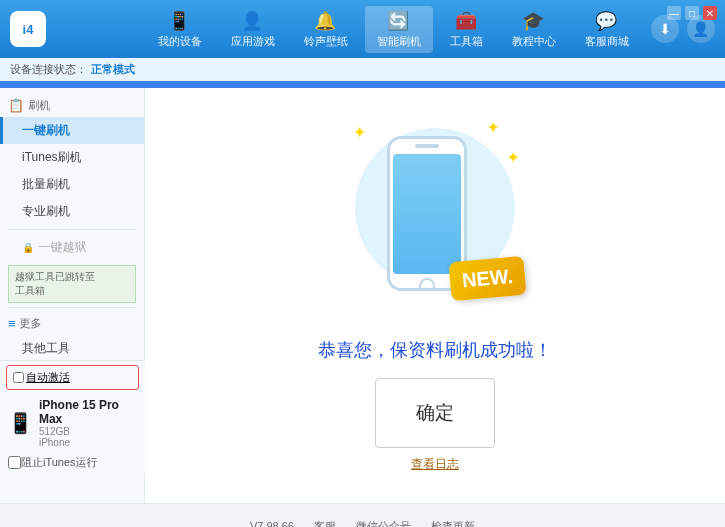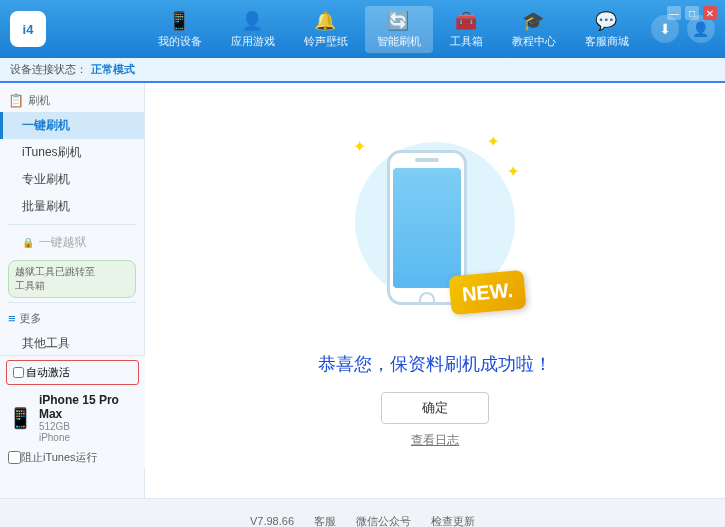--- a/index.html
+++ b/index.html
@@ -23,7 +23,7 @@
     .win-btn { width: 14px; height: 14px; border-radius: 2px; display: flex; align-items: center; justify-content: center; cursor: pointer; font-size: 10px; color: white; background: rgba(255,255,255,0.3); }
 
     
-    .status-bar { background: #e8f4fd; padding: 4px 10px; font-size: 11px; color: #555; border-bottom: 2px solid #3b82f6; display: flex; align-items: center; gap: 4px; }
+    .status-bar { background: #e8f4fd; padding: 4px 10px; font-size: 11px; color: #555; border-bottom: 7px solid #3b82f6; display: flex; align-items: center; gap: 4px; }
     .status-bar .mode { color: #1a7fd4; font-weight: bold; }
 
     

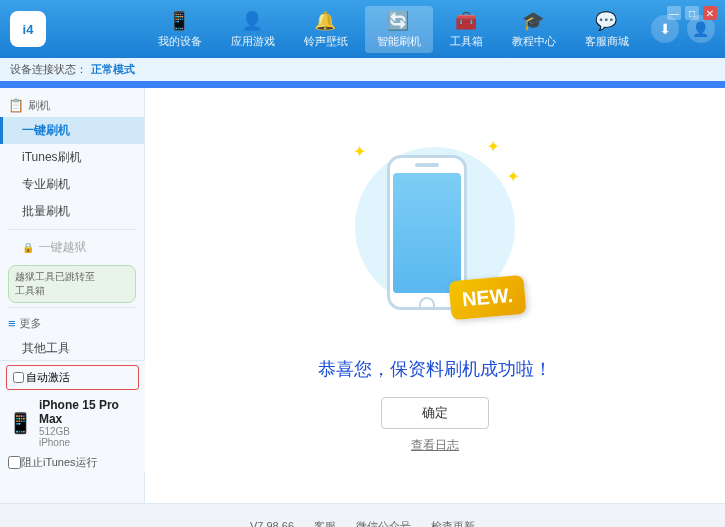--- a/index.html
+++ b/index.html
@@ -153,10 +153,10 @@
         <span>iTunes刷机</span>
       </div>
       <div class="sidebar-item">
+        <span>批量刷机</span>
+      </div>
+      <div class="sidebar-item">
         <span>专业刷机</span>
-      </div>
-      <div class="sidebar-item">
-        <span>批量刷机</span>
       </div>
     </div>
 

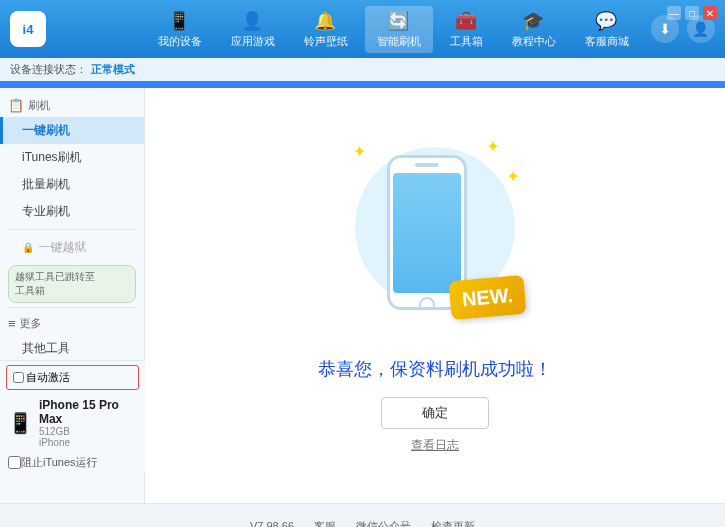--- a/index.html
+++ b/index.html
@@ -39,7 +39,7 @@
     .sidebar-divider { height: 1px; background: #dde8f0; margin: 4px 8px; }
     .sidebar-disabled { padding: 5px 8px 5px 22px; color: #aaa; font-size: 12px; display: flex; align-items: center; gap: 4px; }
     .sidebar-disabled .lock { font-size: 10px; color: #bbb; }
-    .sidebar-notice { margin: 4px 8px; background: #e8f4e8; border: 1px solid #b8ddb8; border-radius: 8px; padding: 4px 6px; font-size: 10px; color: #666; }
+    .sidebar-notice { margin: 4px 8px; background: #e8f4e8; border: 1px solid #b8ddb8; border-radius: 0; padding: 4px 6px; font-size: 10px; color: #666; }
 
     
     .sidebar-bottom { position: absolute; bottom: 30px; left: 0; width: 145px; border-top: 1px solid #dde8f0; background: #f5f8fc; }

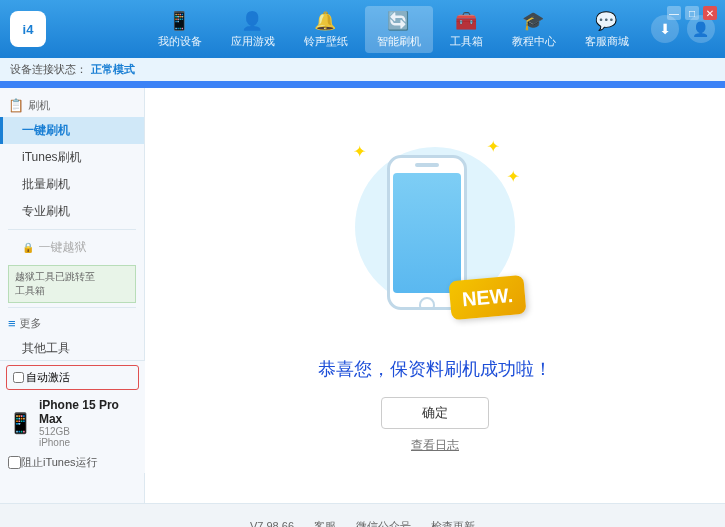--- a/index.html
+++ b/index.html
@@ -44,7 +44,7 @@
     
     .sidebar-bottom { position: absolute; bottom: 30px; left: 0; width: 145px; border-top: 1px solid #dde8f0; background: #f5f8fc; }
     .auto-options { display: flex; align-items: center; padding: 4px 6px; gap: 6px; border: 1.5px solid #e05050; margin: 4px 6px; border-radius: 3px; }
-    .auto-option { display: flex; align-items: center; gap: 2px; font-size: 11px; cursor: pointer; }
+    .auto-option { display: flex; align-items: center; gap: 2px; font-size: 11px; cursor: pointer; text-decoration: underline; }
     .auto-option input { width: 11px; height: 11px; }
     .device-info { padding: 4px 8px; display: flex; align-items: center; gap: 6px; }
     .device-icon { font-size: 20px; color: #1a7fd4; }

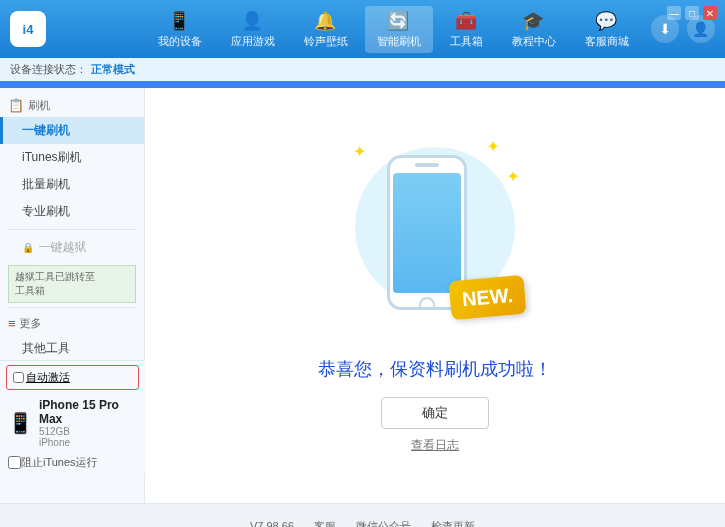--- a/index.html
+++ b/index.html
@@ -67,7 +67,7 @@
     .new-badge { position: absolute; bottom: 20px; right: 0px; background: linear-gradient(135deg, #f5c400 0%, #e8a000 100%); color: white; font-size: 20px; font-weight: bold; padding: 8px 12px; border-radius: 8px; transform: rotate(-5deg); box-shadow: 2px 2px 6px rgba(0,0,0,0.2); }
     .success-text { font-size: 18px; color: #333; margin-bottom: 16px; }
     .success-text span { color: #1d4ed8; }
-    .confirm-btn { padding: 6px 40px; background: white; border: 1px solid #ccc; border-radius: 4px; cursor: pointer; font-size: 13px; color: #333; margin-bottom: 8px; text-align: center; }
+    .confirm-btn { padding: 21px 40px; background: white; border: 1px solid #ccc; border-radius: 4px; cursor: pointer; font-size: 19px; color: #333; margin-bottom: 8px; text-align: center; }
     .log-link { font-size: 12px; color: #737373; cursor: pointer; text-decoration: underline; }
 
     

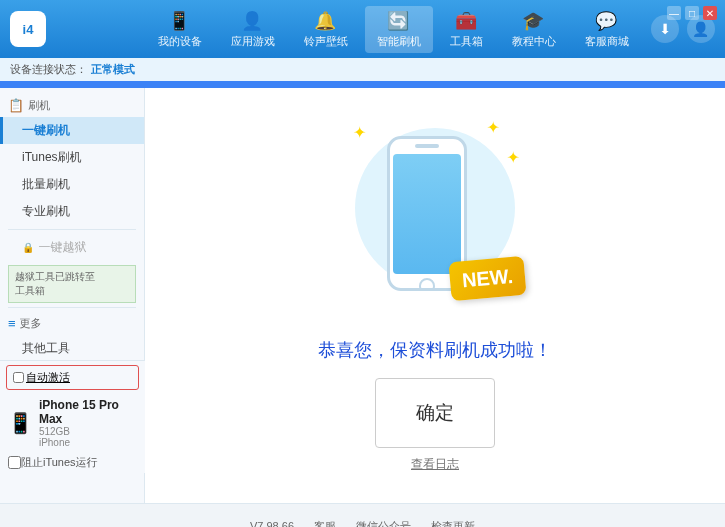--- a/index.html
+++ b/index.html
@@ -68,7 +68,7 @@
     .success-text { font-size: 18px; color: #333; margin-bottom: 16px; }
     .success-text span { color: #1d4ed8; }
     .confirm-btn { padding: 21px 40px; background: white; border: 1px solid #ccc; border-radius: 4px; cursor: pointer; font-size: 19px; color: #333; margin-bottom: 8px; text-align: center; }
-    .log-link { font-size: 12px; color: #737373; cursor: pointer; text-decoration: underline; }
+    .log-link { font-size: 12px; color: #a16207; cursor: pointer; text-decoration: underline; }
 
     
     .footer { height: 45px; background: #f0f4f8; border-top: 1px solid #dde8f0; display: flex; align-items: center; justify-content: center; padding: 8px 10px; gap: 20px; font-size: 11px; color: #666; }

